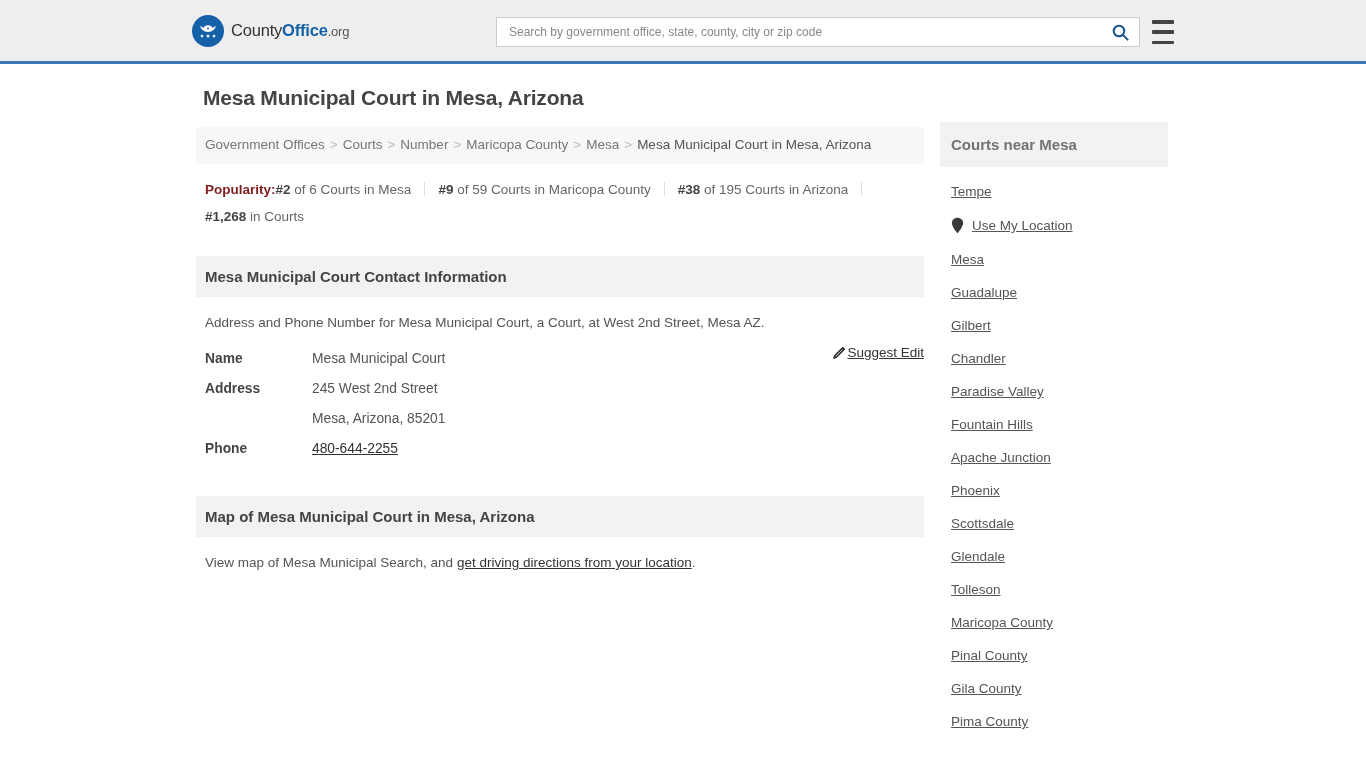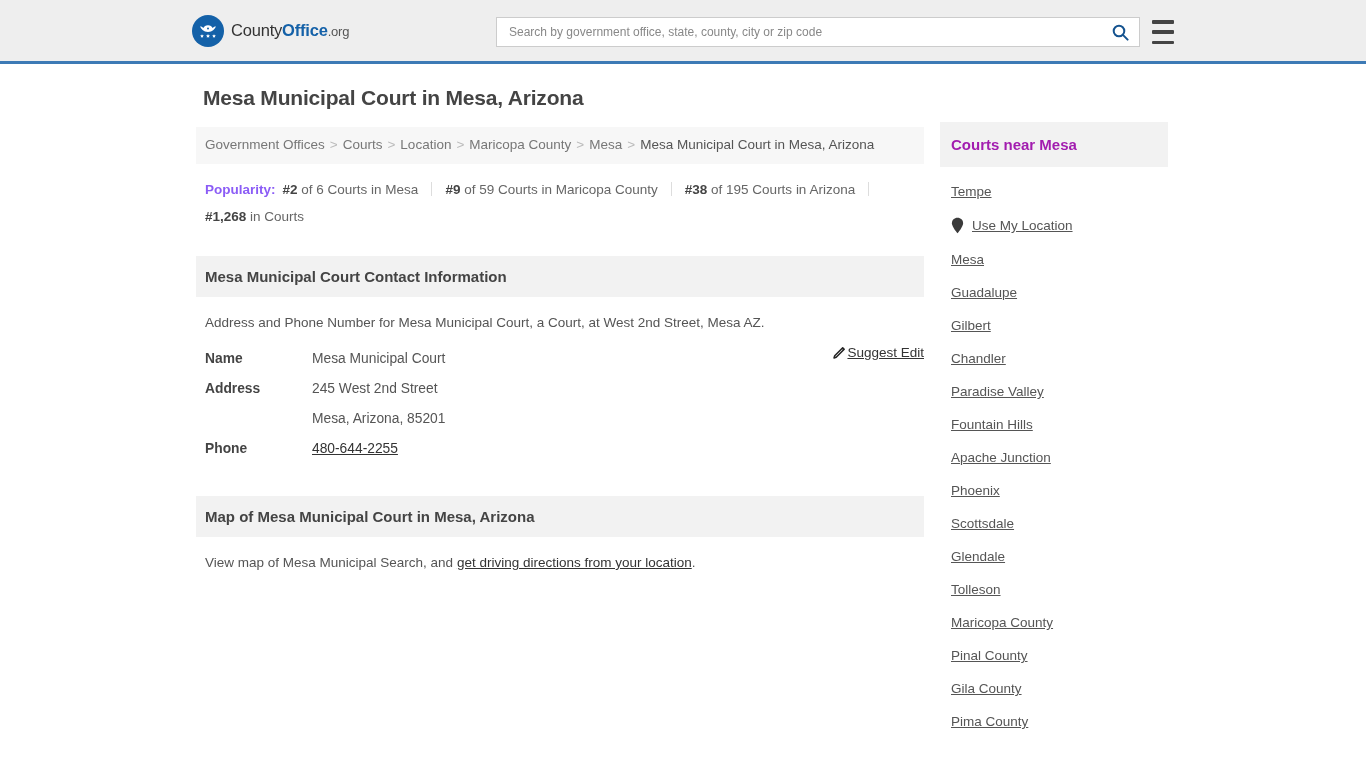--- a/index.html
+++ b/index.html
@@ -283,7 +283,7 @@
     <h1 class="page-title">Mesa Municipal Court in Mesa, Arizona</h1>
 
     <div class="breadcrumb">
-      <a>Government Offices</a><span class="sep">&gt;</span><a>Courts</a><span class="sep">&gt;</span><a>Location</a><span class="sep">&gt;</span><a>Maricopa County</a><span class="sep">&gt;</span><a>Mesa</a><span class="sep">&gt;</span><span class="current">Mesa Municipal Court in Mesa, Arizona</span>
+      <a>Government Offices</a><span class="sep">&gt;</span><a>Courts</a><span class="sep">&gt;</span><a>Number</a><span class="sep">&gt;</span><a>Maricopa County</a><span class="sep">&gt;</span><a>Mesa</a><span class="sep">&gt;</span><span class="current">Mesa Municipal Court in Mesa, Arizona</span>
     </div>
 
     <div class="popularity">

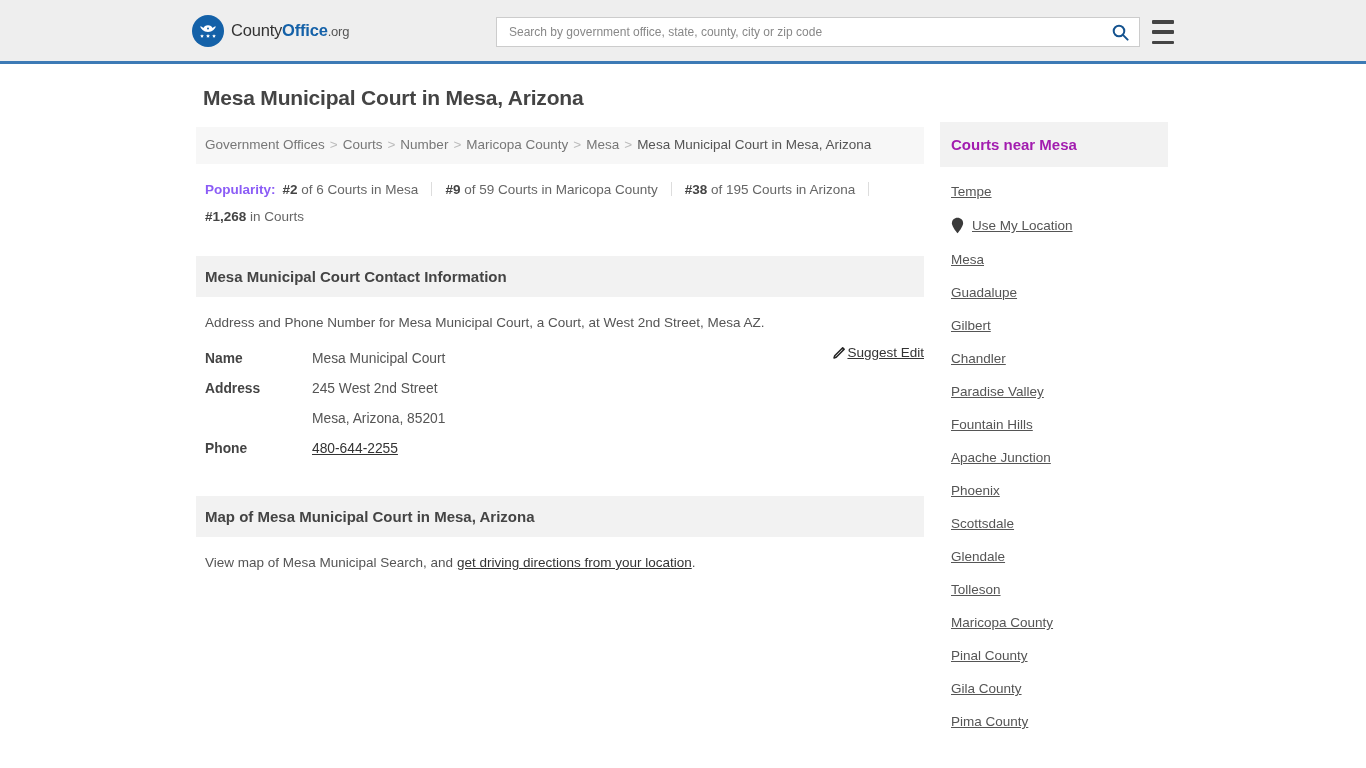--- a/index.html
+++ b/index.html
@@ -225,7 +225,7 @@
     padding: 14px 11px;
     font-size: 15px;
     font-weight: bold;
-    color: #a21caf;
+    color: #737373;
   }
   .side-list { padding: 8px 0 0 0; }
   .side-item {

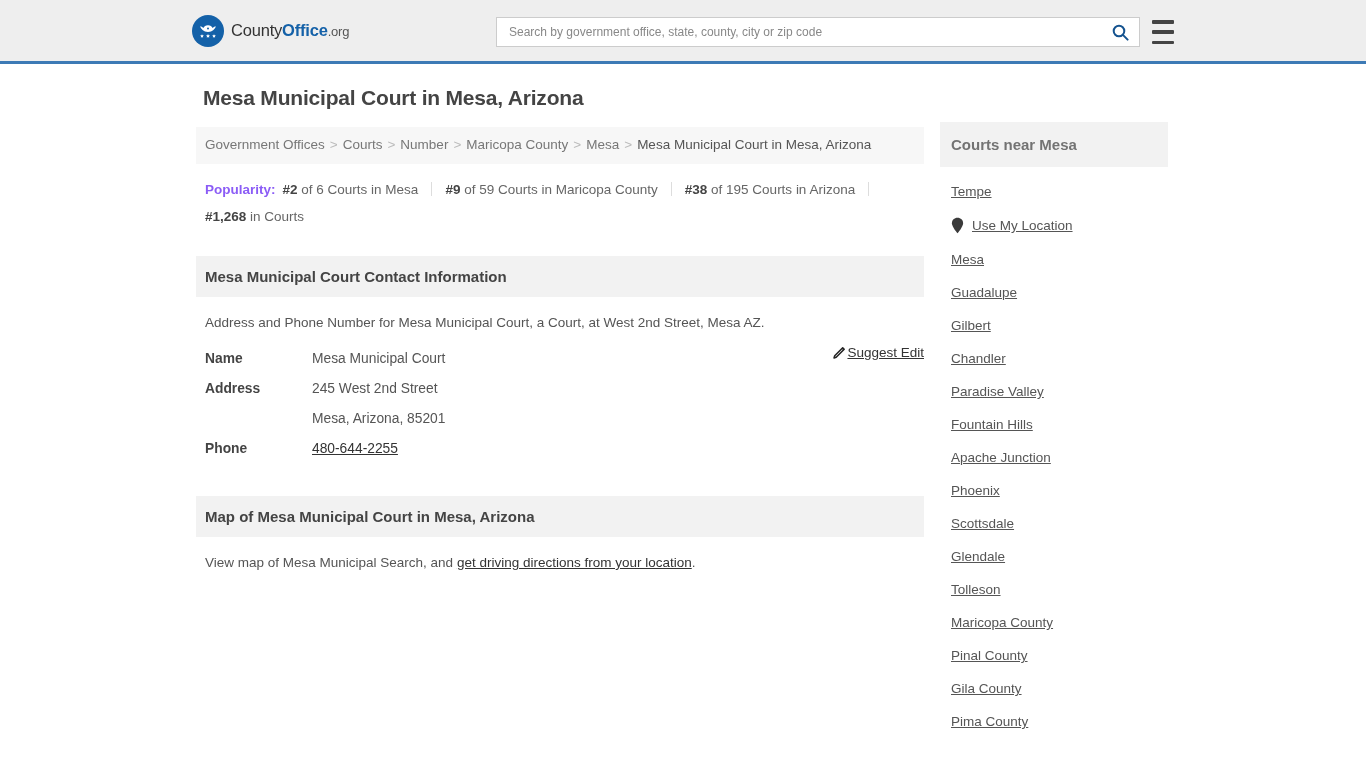--- a/index.html
+++ b/index.html
@@ -145,8 +145,7 @@
   }
   .popularity .label {
     font-weight: bold;
-    color: #8b5cf6;
-    margin-right: 7px;
+    color: #7f1d1d;
   }
   .pop-item { white-space: nowrap; }
   .pop-item b { color: #444444; font-weight: bold; }

